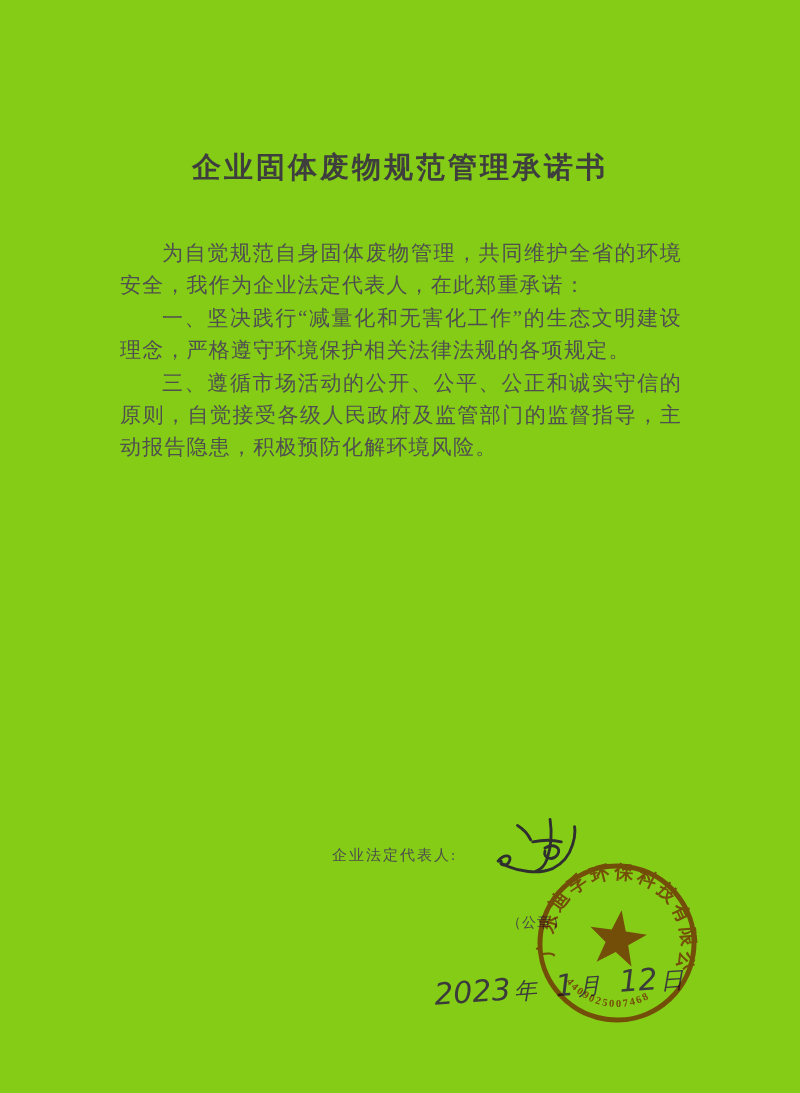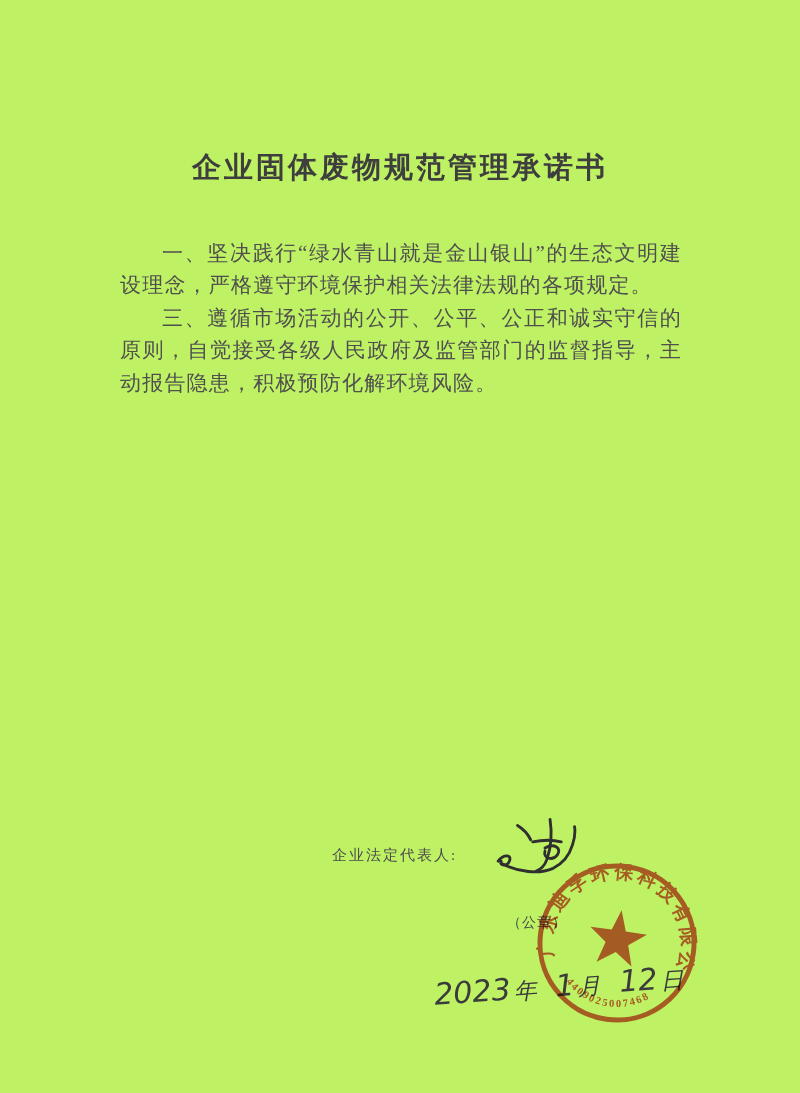--- a/index.html
+++ b/index.html
@@ -7,7 +7,7 @@
     position: relative;
     width: 800px;
     height: 1093px;
-    background: #bef264;
+    background: #84cc16;
     overflow: hidden;
     font-family: "Liberation Serif", "DejaVu Serif", serif;
   }

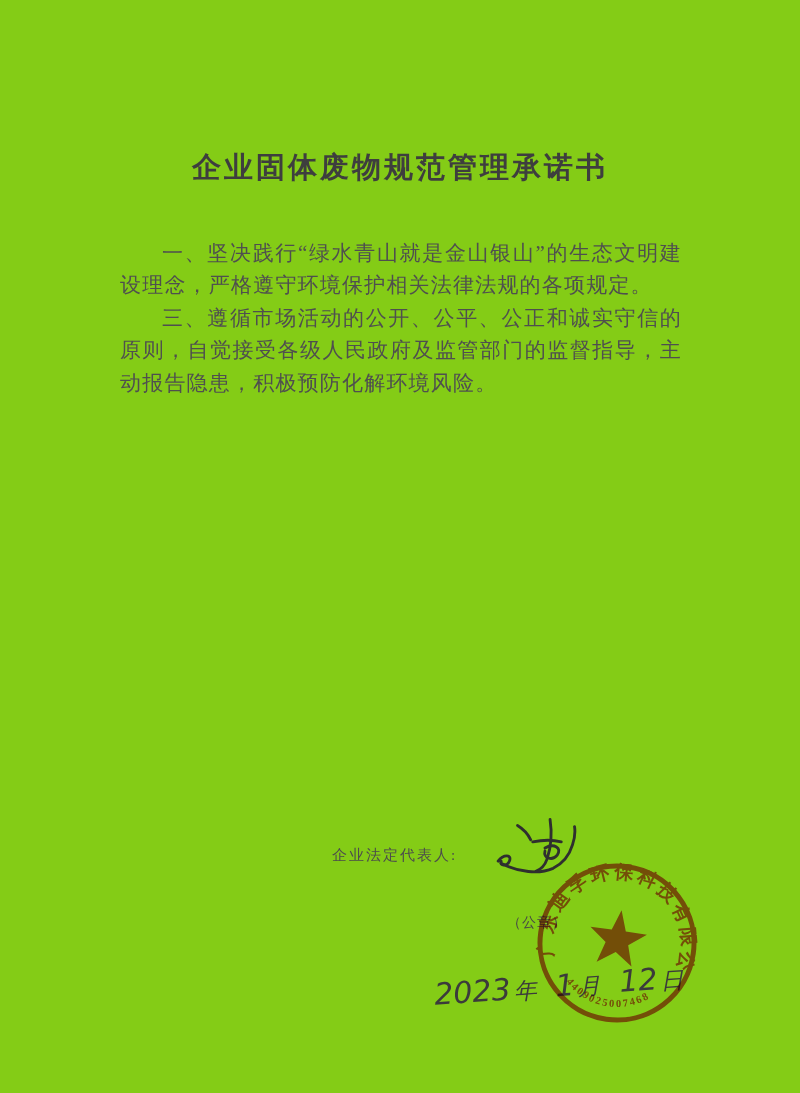--- a/index.html
+++ b/index.html
@@ -93,6 +93,7 @@
   <h1 class="title">企业固体废物规范管理承诺书</h1>
 
   <div class="body">
+    <p>为自觉规范自身固体废物管理，共同维护全省的环境安全，我作为企业法定代表人，在此郑重承诺：</p>
     <p>一、坚决践行“绿水青山就是金山银山”的生态文明建设理念，严格遵守环境保护相关法律法规的各项规定。</p>
     <p>三、遵循市场活动的公开、公平、公正和诚实守信的原则，自觉接受各级人民政府及监管部门的监督指导，主动报告隐患，积极预防化解环境风险。</p>
   </div>

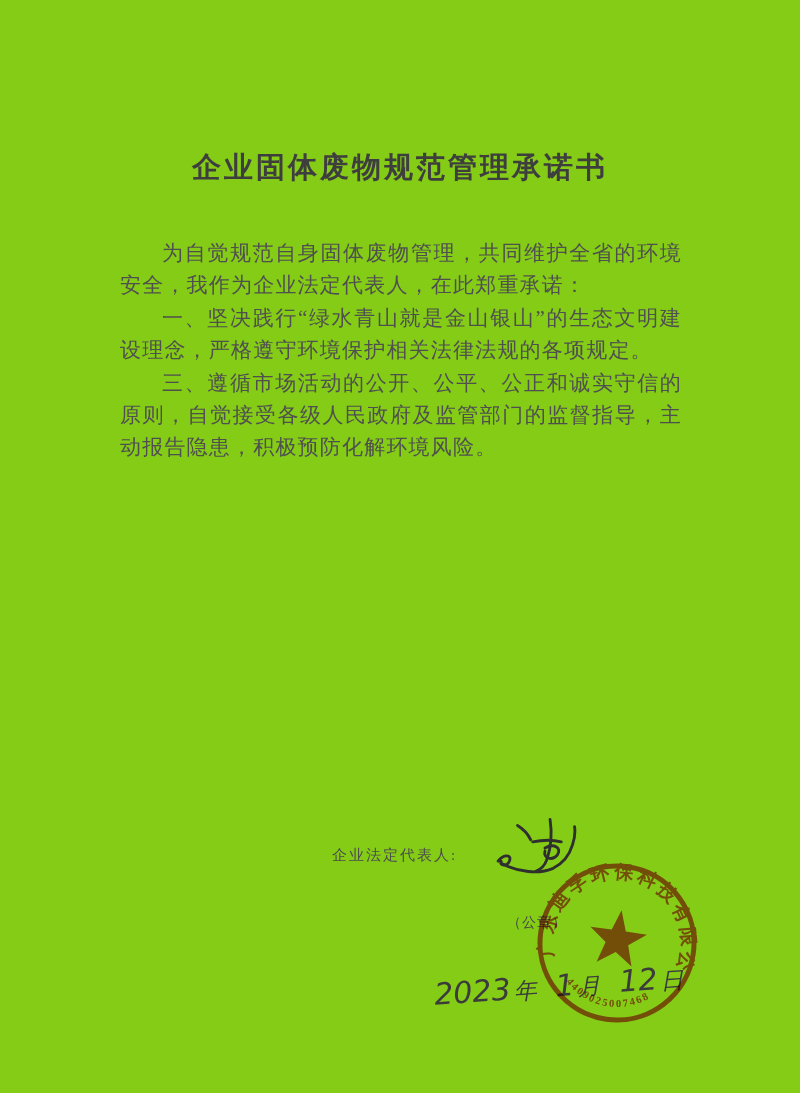--- a/index.html
+++ b/index.html
@@ -94,7 +94,7 @@
 
   <div class="body">
     <p>为自觉规范自身固体废物管理，共同维护全省的环境安全，我作为企业法定代表人，在此郑重承诺：</p>
-    <p>一、坚决践行“绿水青山就是金山银山”的生态文明建设理念，严格遵守环境保护相关法律法规的各项规定。</p>
+    <p>一、坚决践行“减量化和无害化工作”的生态文明建设理念，严格遵守环境保护相关法律法规的各项规定。</p>
     <p>三、遵循市场活动的公开、公平、公正和诚实守信的原则，自觉接受各级人民政府及监管部门的监督指导，主动报告隐患，积极预防化解环境风险。</p>
   </div>
 

